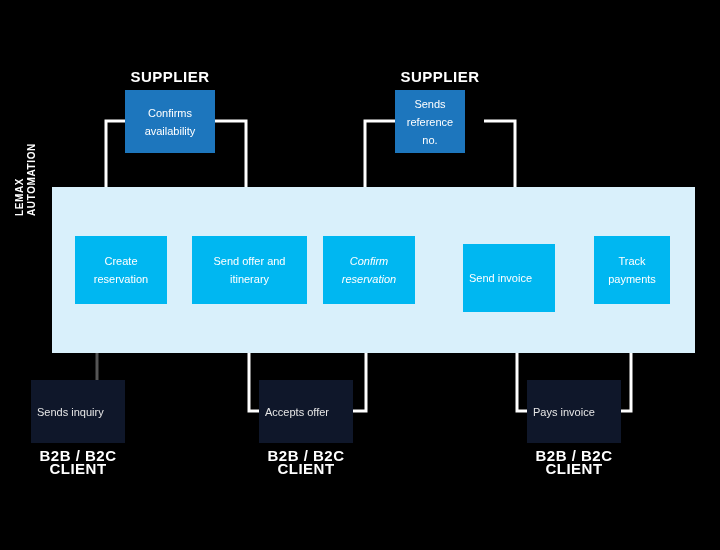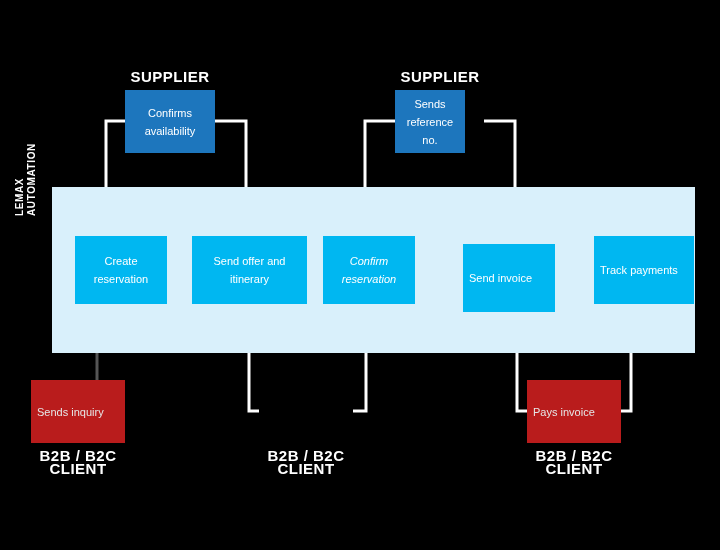--- a/index.html
+++ b/index.html
@@ -172,7 +172,7 @@
     </div>
   </div>
 
-  <div class="node node-auto" style="left:594px; top:236px; width:100px; height:68px;">
+  <div class="node node-auto" style="left:594px; top:236px; width:76px; height:68px;">
     <div class="node-text">
       <span>Track</span>
       <span>payments</span>

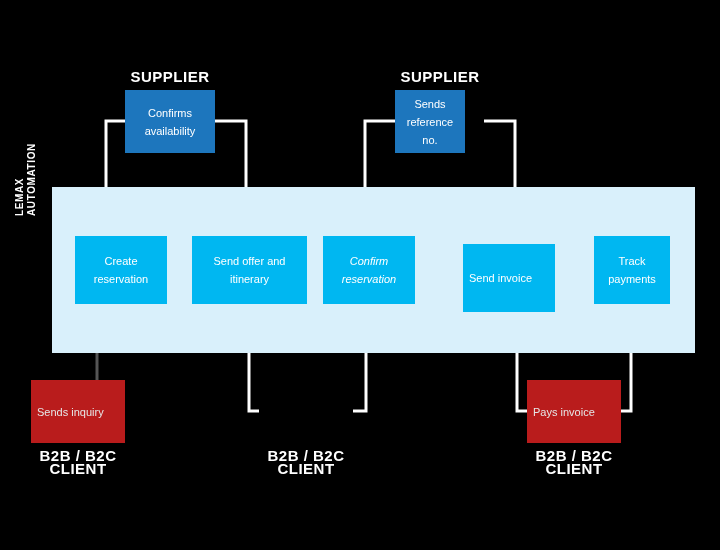--- a/index.html
+++ b/index.html
@@ -76,7 +76,7 @@
 
   .node-supplier { background: #1d76bd; }
   .node-auto     { background: #00b7f1; }
-  .node-client   { background: #b91c1c; color: #e6e6e6; }
+  .node-client   { background: #0f172a; color: #e6e6e6; }
 
   
   .caption {

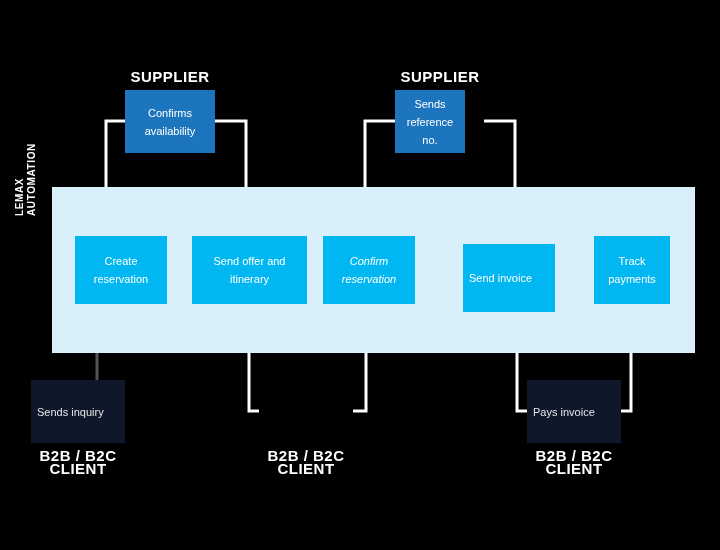--- a/index.html
+++ b/index.html
@@ -190,6 +190,12 @@
     <span>CLIENT</span>
   </div>
 
+  <div class="node node-client" style="left:259px; top:380px; width:94px; height:63px;">
+    <div class="node-text">
+      <span>Accepts</span>
+      <span>offer</span>
+    </div>
+  </div>
   <div class="caption" style="left:259px; top:449px; width:94px;">
     <span>B2B / B2C</span>
     <span>CLIENT</span>

